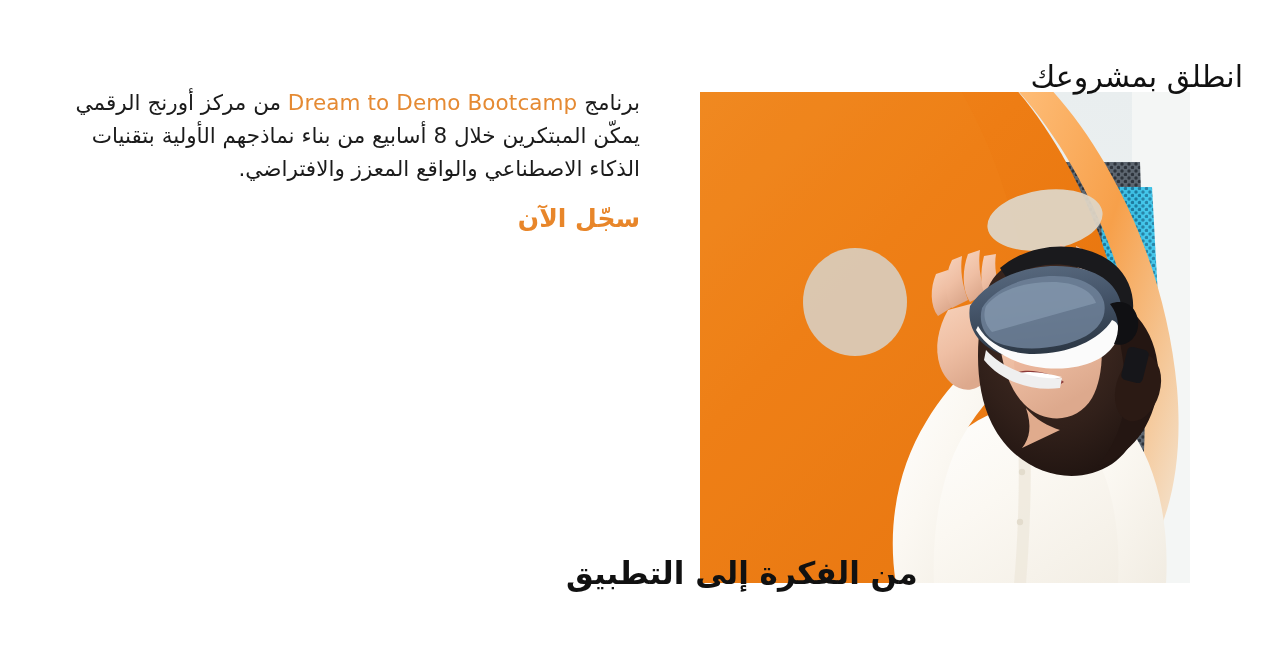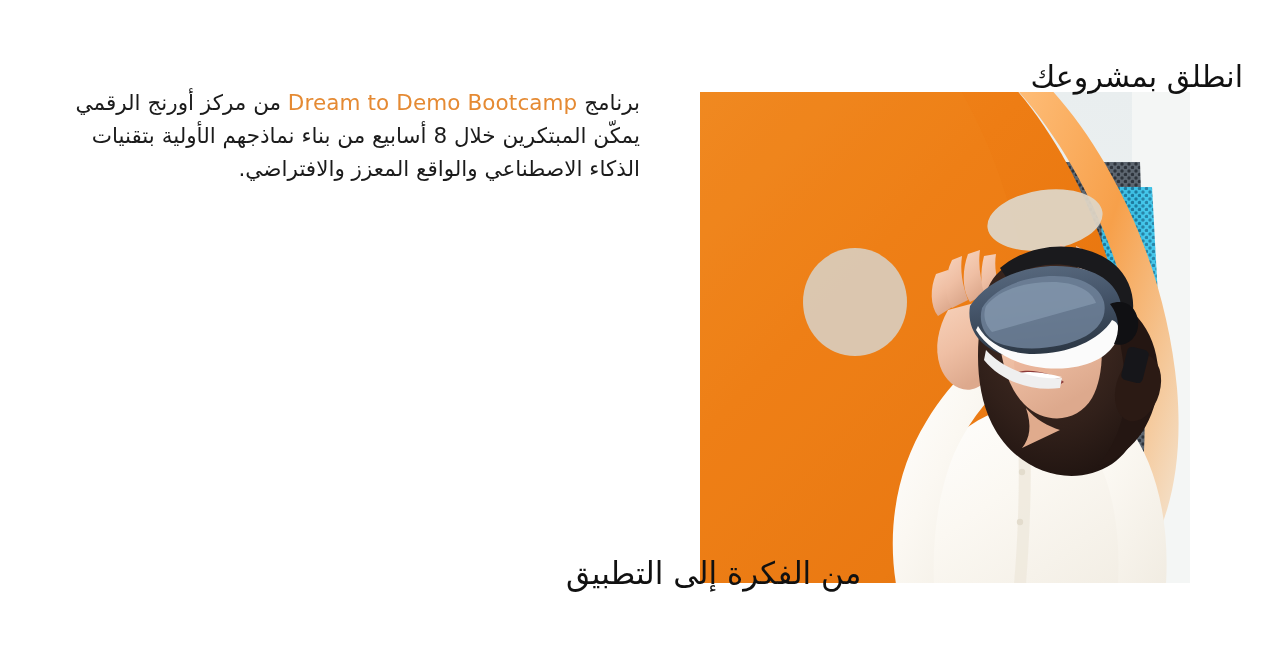--- a/index.html
+++ b/index.html
@@ -113,6 +113,7 @@
   <div class="copy-block">
     <p class="lede"><span>برنامج </span><span class="brand">Dream to Demo Bootcamp</span><span> من مركز أورنج الرقمي يمكّن المبتكرين خلال 8 أسابيع من بناء نماذجهم الأولية بتقنيات الذكاء الاصطناعي والواقع المعزز والافتراضي.</span></p>
 
+    <a class="cta-link" href="#">سجّل الآن</a>
   </div>
 
   <div class="headline-top">انطلق بمشروعك</div>

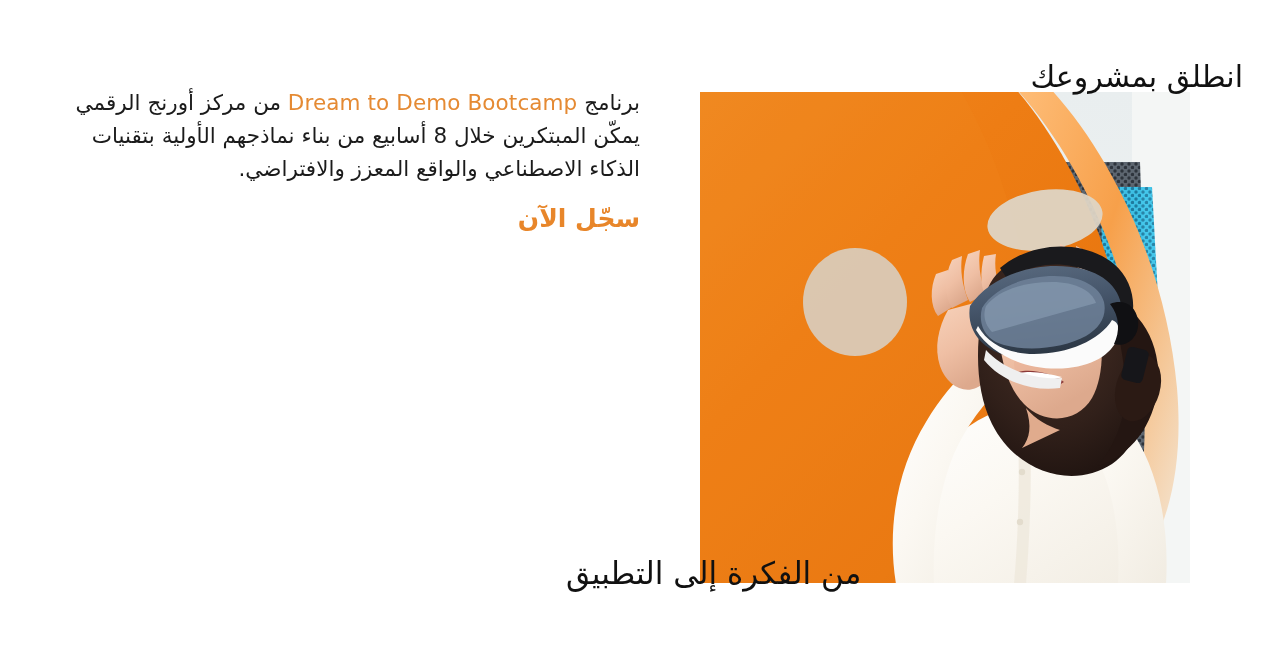--- a/index.html
+++ b/index.html
@@ -80,7 +80,7 @@
     top: 552px;
     font-size: 31px;
     line-height: 42px;
-    font-weight: 400;
+    font-weight: 700;
     color: #111111;
     letter-spacing: -0.2px;
     white-space: nowrap;

